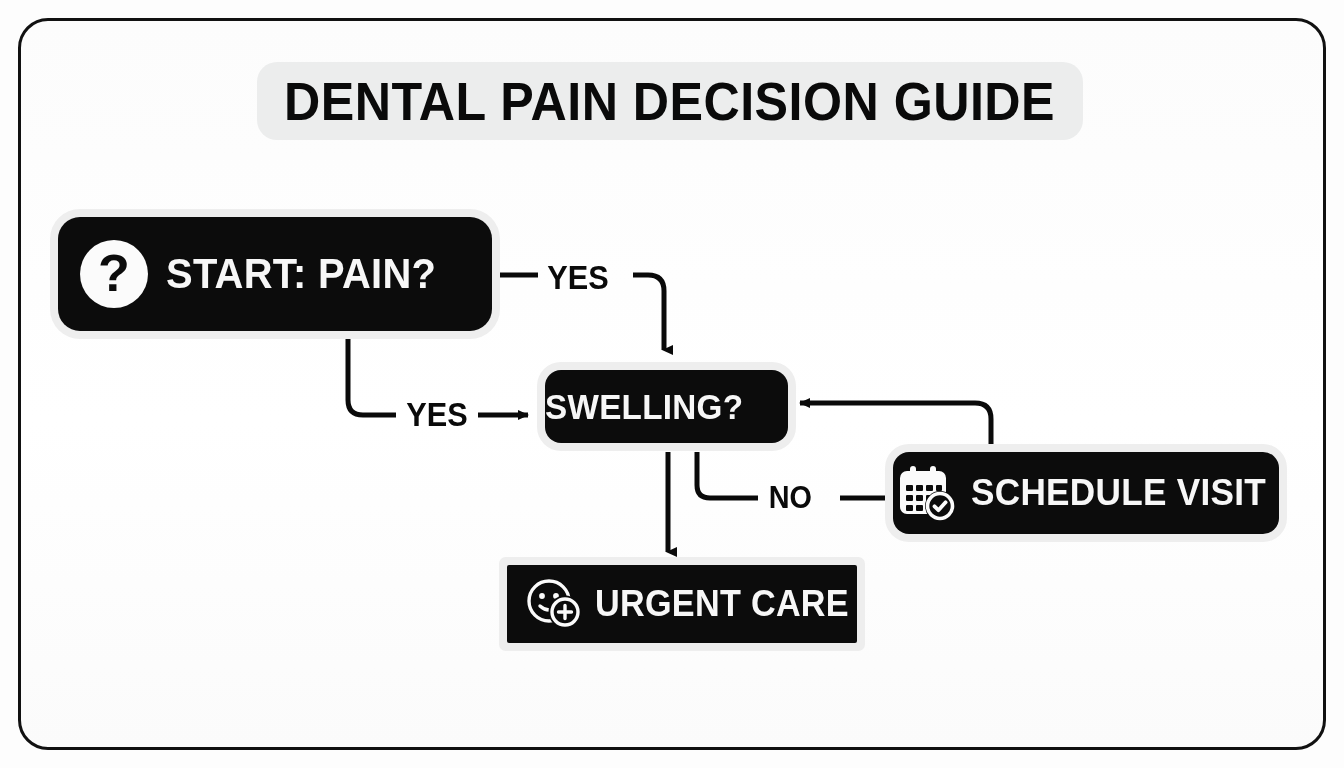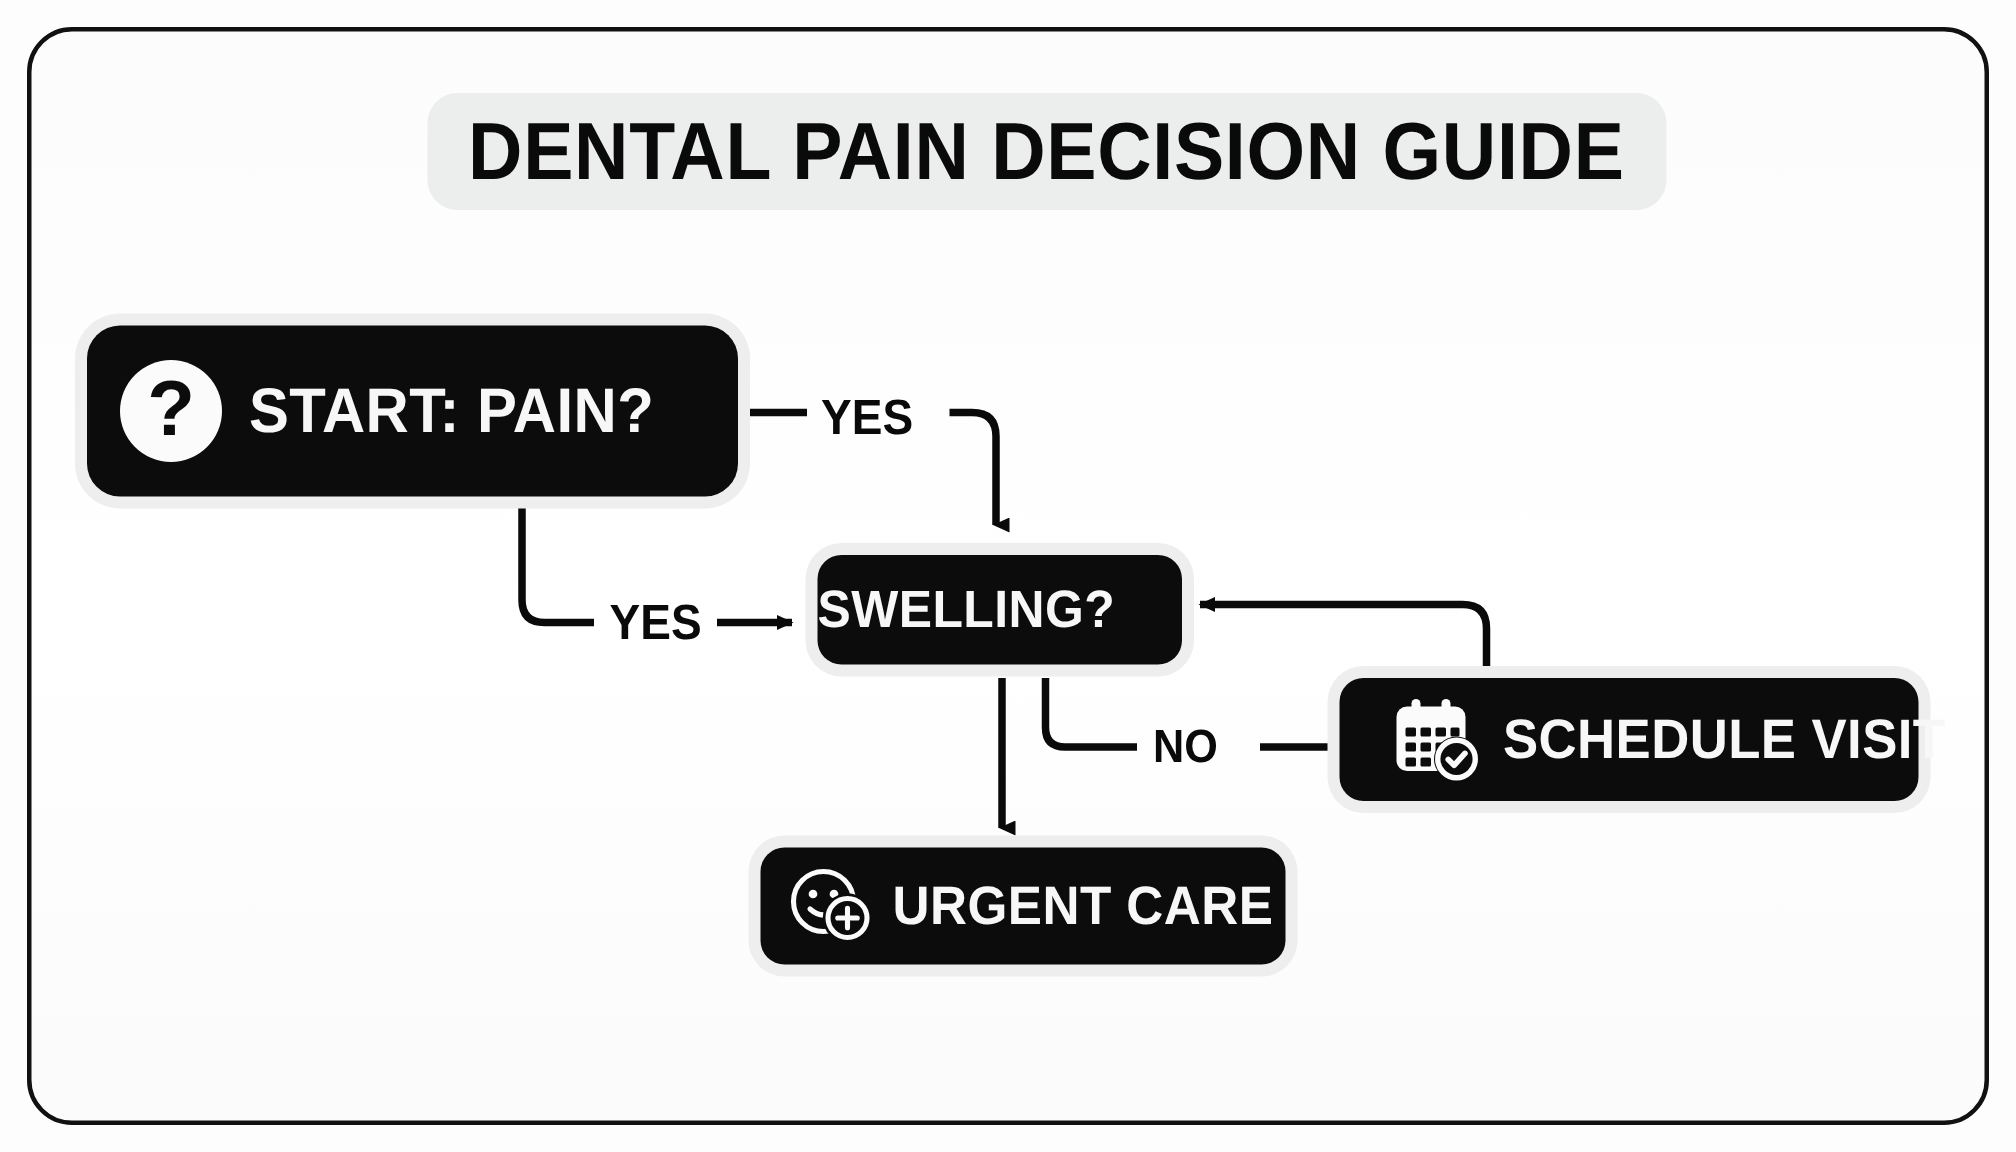--- a/index.html
+++ b/index.html
@@ -44,7 +44,6 @@
     display: flex;
     align-items: center;
     justify-content: center;
-    margin-left: 28px;
   }
   #title-text {
     font-family: "Liberation Sans Narrow", "Liberation Sans", sans-serif;

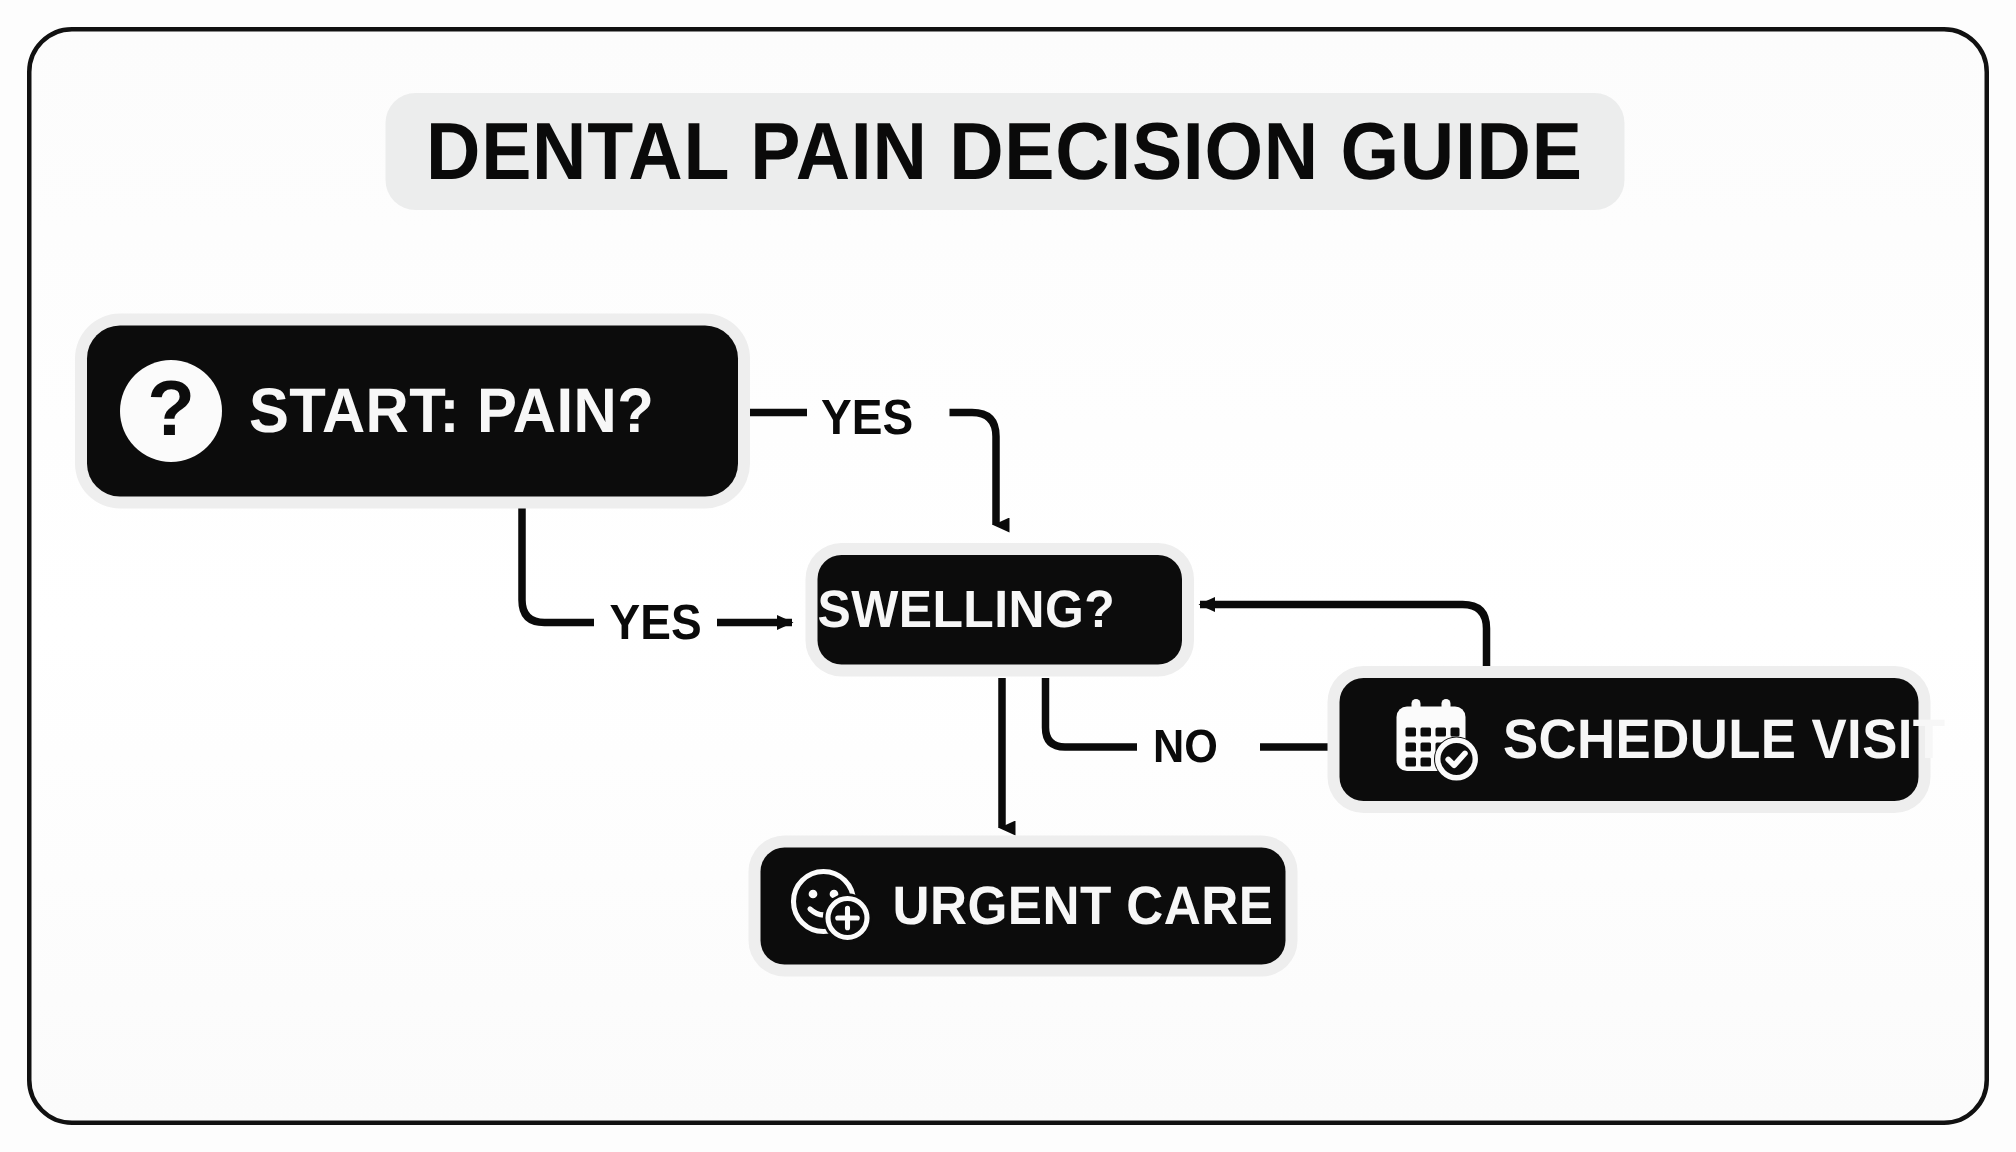--- a/index.html
+++ b/index.html
@@ -97,7 +97,7 @@
     top: 452px;
     width: 386px;
     height: 82px;
-    padding-left: 35px;
+    padding-left: 4px;
     border-radius: 16px;
   }
   #node-schedule .node-label { font-size: 37px; margin-left: 14px; }

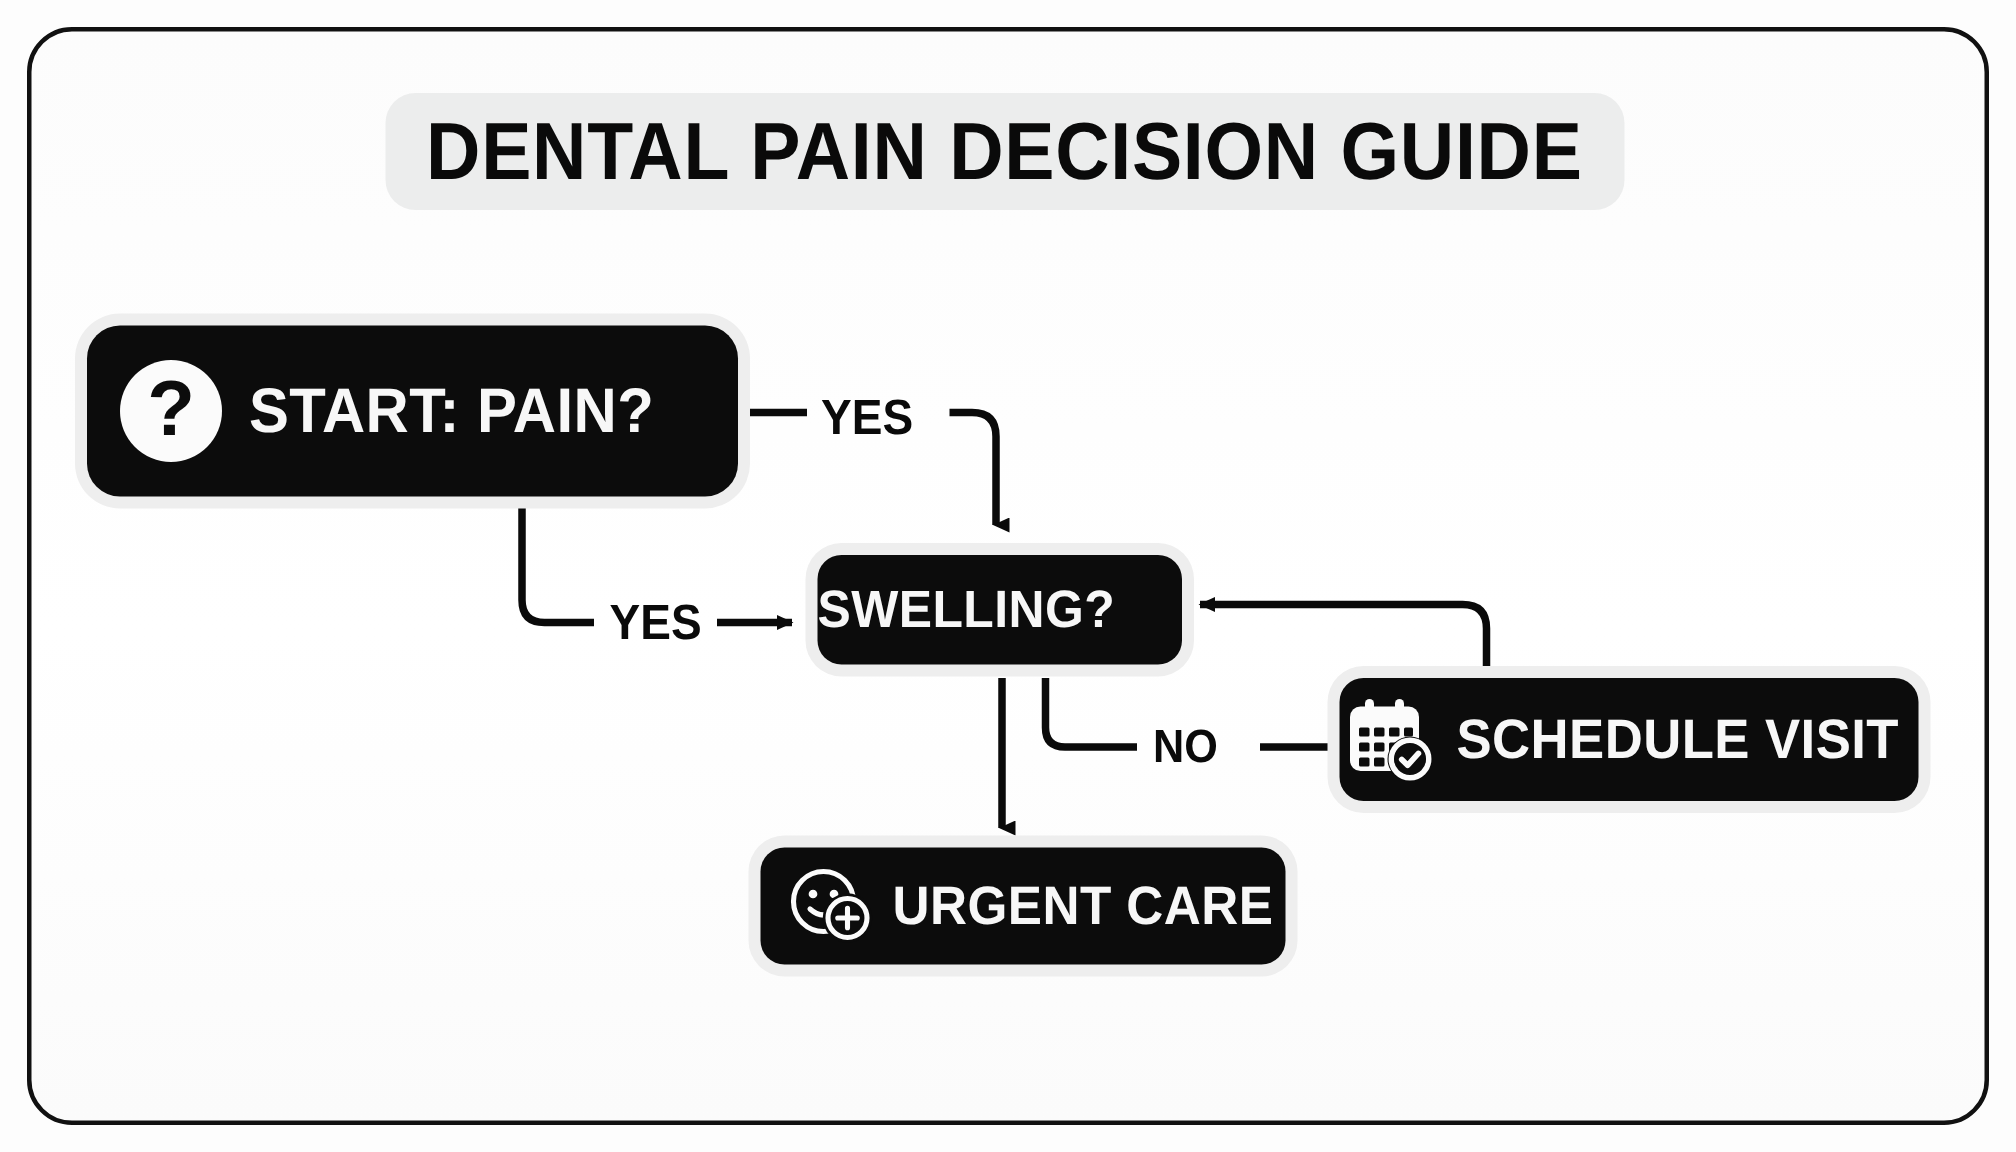--- a/index.html
+++ b/index.html
@@ -107,7 +107,7 @@
     width: 350px;
     height: 78px;
     padding-left: 18px;
-    border-radius: 16px;
+    border-radius: 2px;
   }
   #node-urgent .node-label { font-size: 36px; margin-left: 12px; }
 

